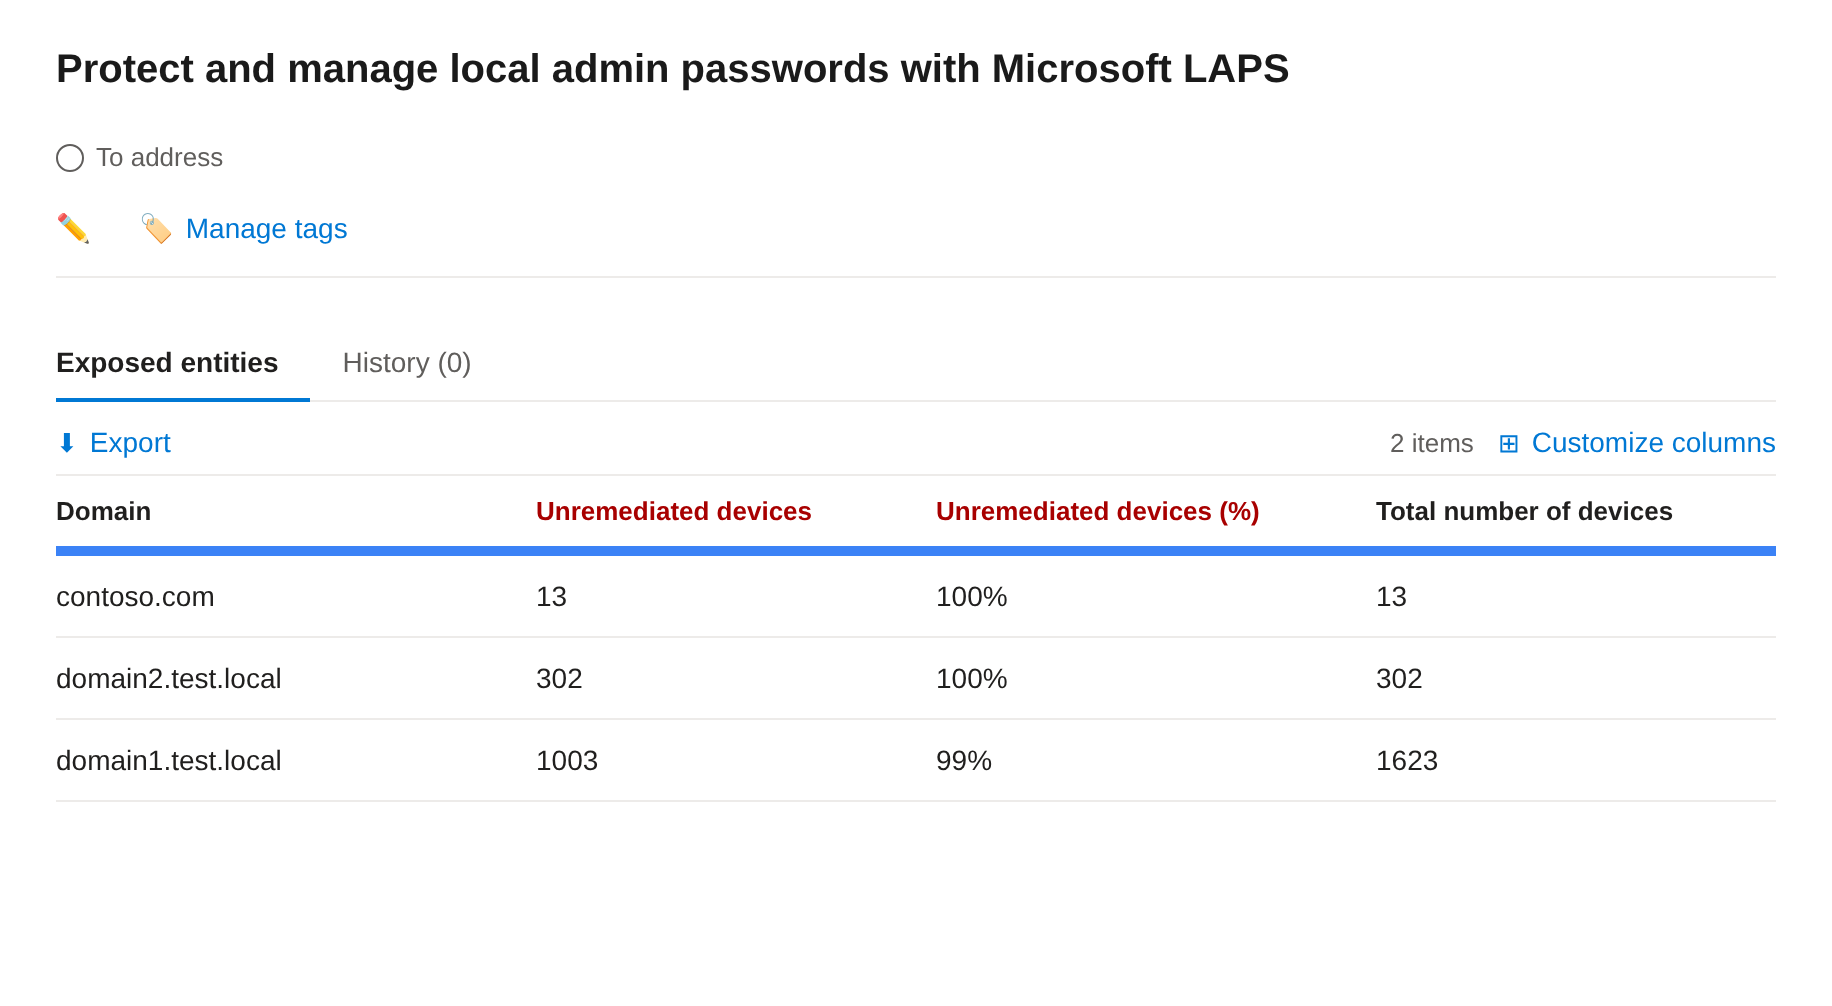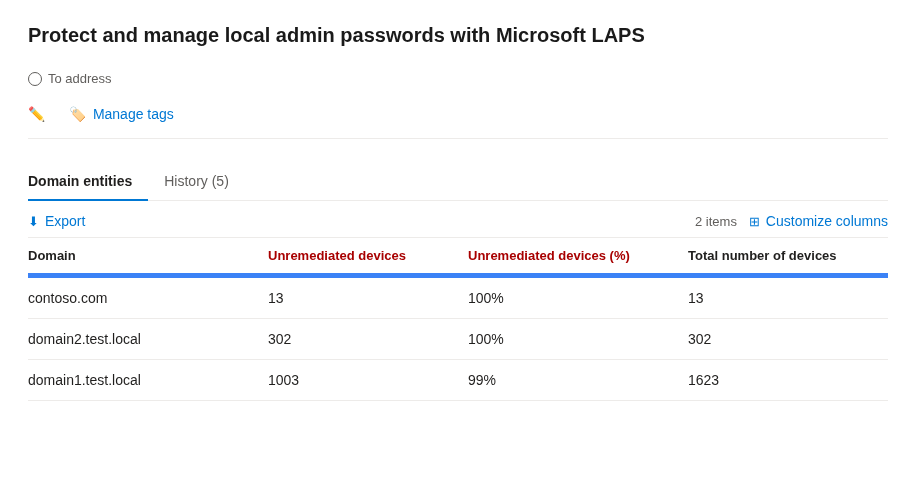--- a/index.html
+++ b/index.html
@@ -162,7 +162,7 @@
 </div>
 
 <div class="tabs-row">
-  <div class="tab active">Domain entities</div>
+  <div class="tab active">Exposed entities</div>
   <div class="tab">History (5)</div>
 </div>
 

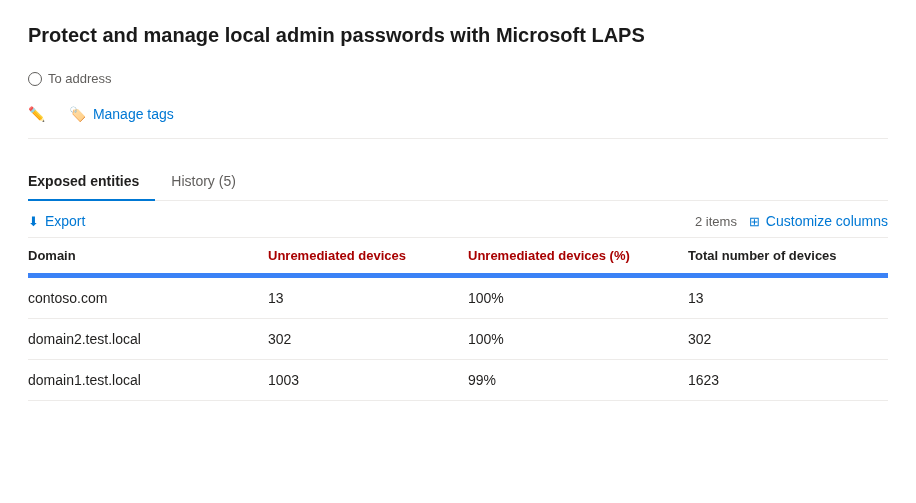--- a/index.html
+++ b/index.html
@@ -163,7 +163,7 @@
 
 <div class="tabs-row">
   <div class="tab active">Exposed entities</div>
-  <div class="tab">History (5)</div>
+  <div class="tab">History (0)</div>
 </div>
 
 <div class="toolbar-row">

